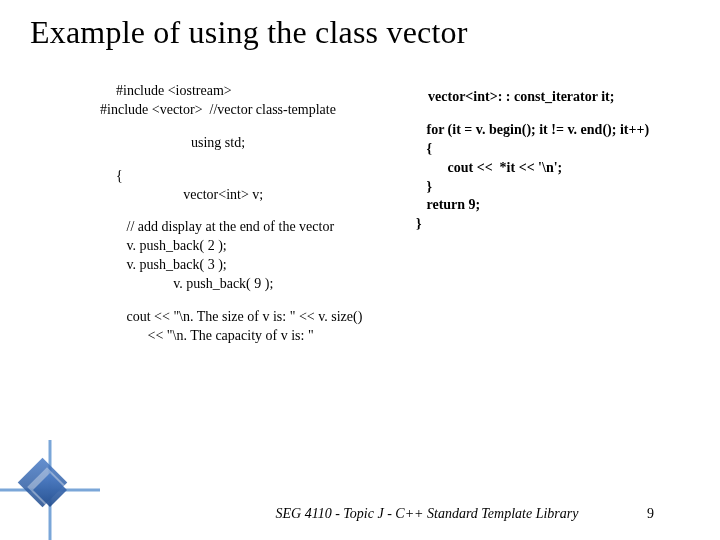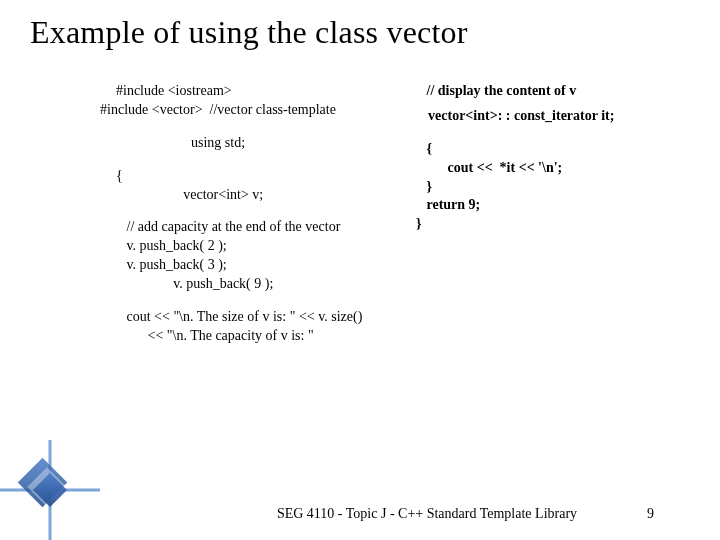--- a/index.html
+++ b/index.html
@@ -106,7 +106,6 @@
     </div>
 
     <div class="col-right">
-      <div class="para-tight">   // display the content of v</div>
       <div style="height:6px"></div>
       <div class="para">   vector&lt;int&gt;: : const_iterator it;</div>
       <div class="para-tight">   {</div>

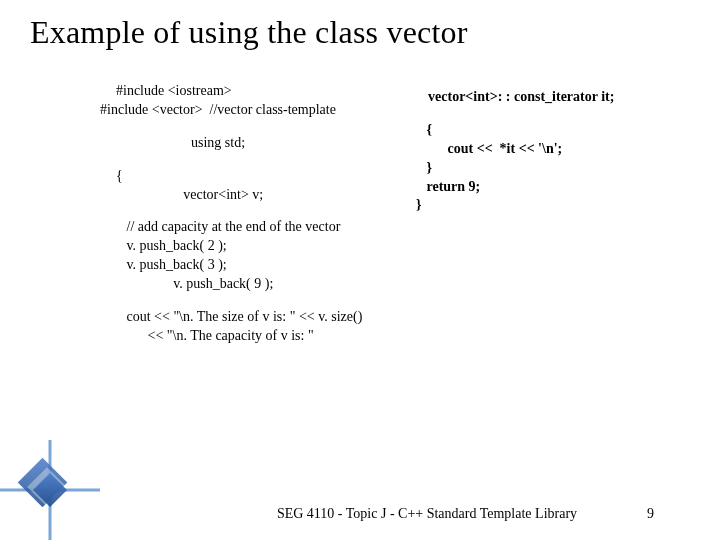--- a/index.html
+++ b/index.html
@@ -108,6 +108,7 @@
     <div class="col-right">
       <div style="height:6px"></div>
       <div class="para">   vector&lt;int&gt;: : const_iterator it;</div>
+      <div class="para-tight">   for (it = v. begin(); it != v. end(); it++)</div>
       <div class="para-tight">   {</div>
       <div class="para-tight">         cout &lt;&lt;  *it &lt;&lt; '\n';</div>
       <div class="para-tight">   }</div>

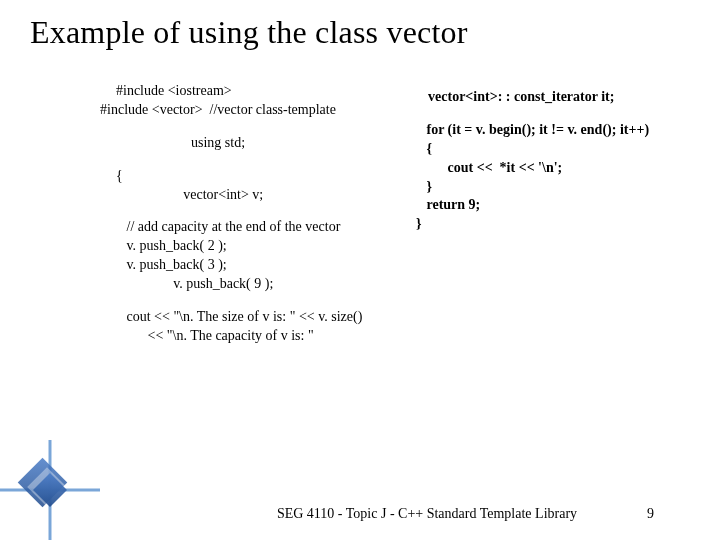--- a/index.html
+++ b/index.html
@@ -97,7 +97,7 @@
       <div class="para">using std;</div>
       <div class="para-tight">{</div>
       <div class="para">   vector&lt;int&gt; v;</div>
-      <div class="para-tight">   // add capacity at the end of the vector</div>
+      <div class="para-tight">   // add display at the end of the vector</div>
       <div class="para-tight">   v. push_back( 2 );</div>
       <div class="para-tight">   v. push_back( 3 );</div>
       <div class="para">   v. push_back( 9 );</div>

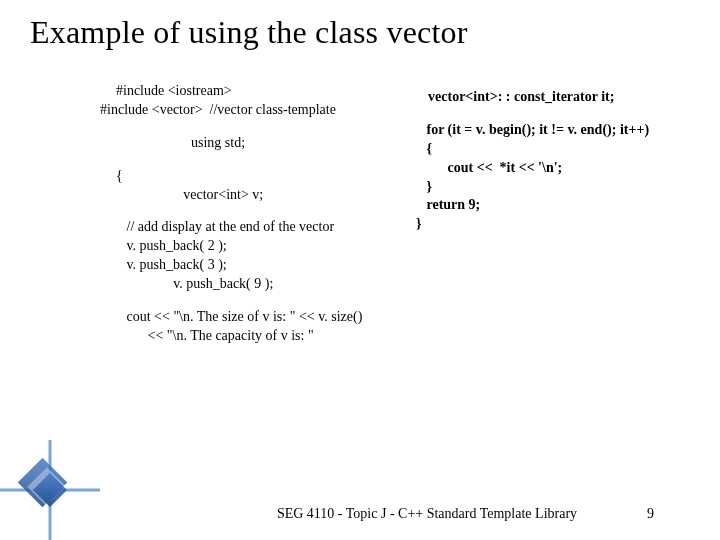--- a/index.html
+++ b/index.html
@@ -75,6 +75,7 @@
   .footer-text {
     display: inline-block;
     margin-left: 170px;
+    font-style: italic;
   }
   .page-num {
     position: absolute;

